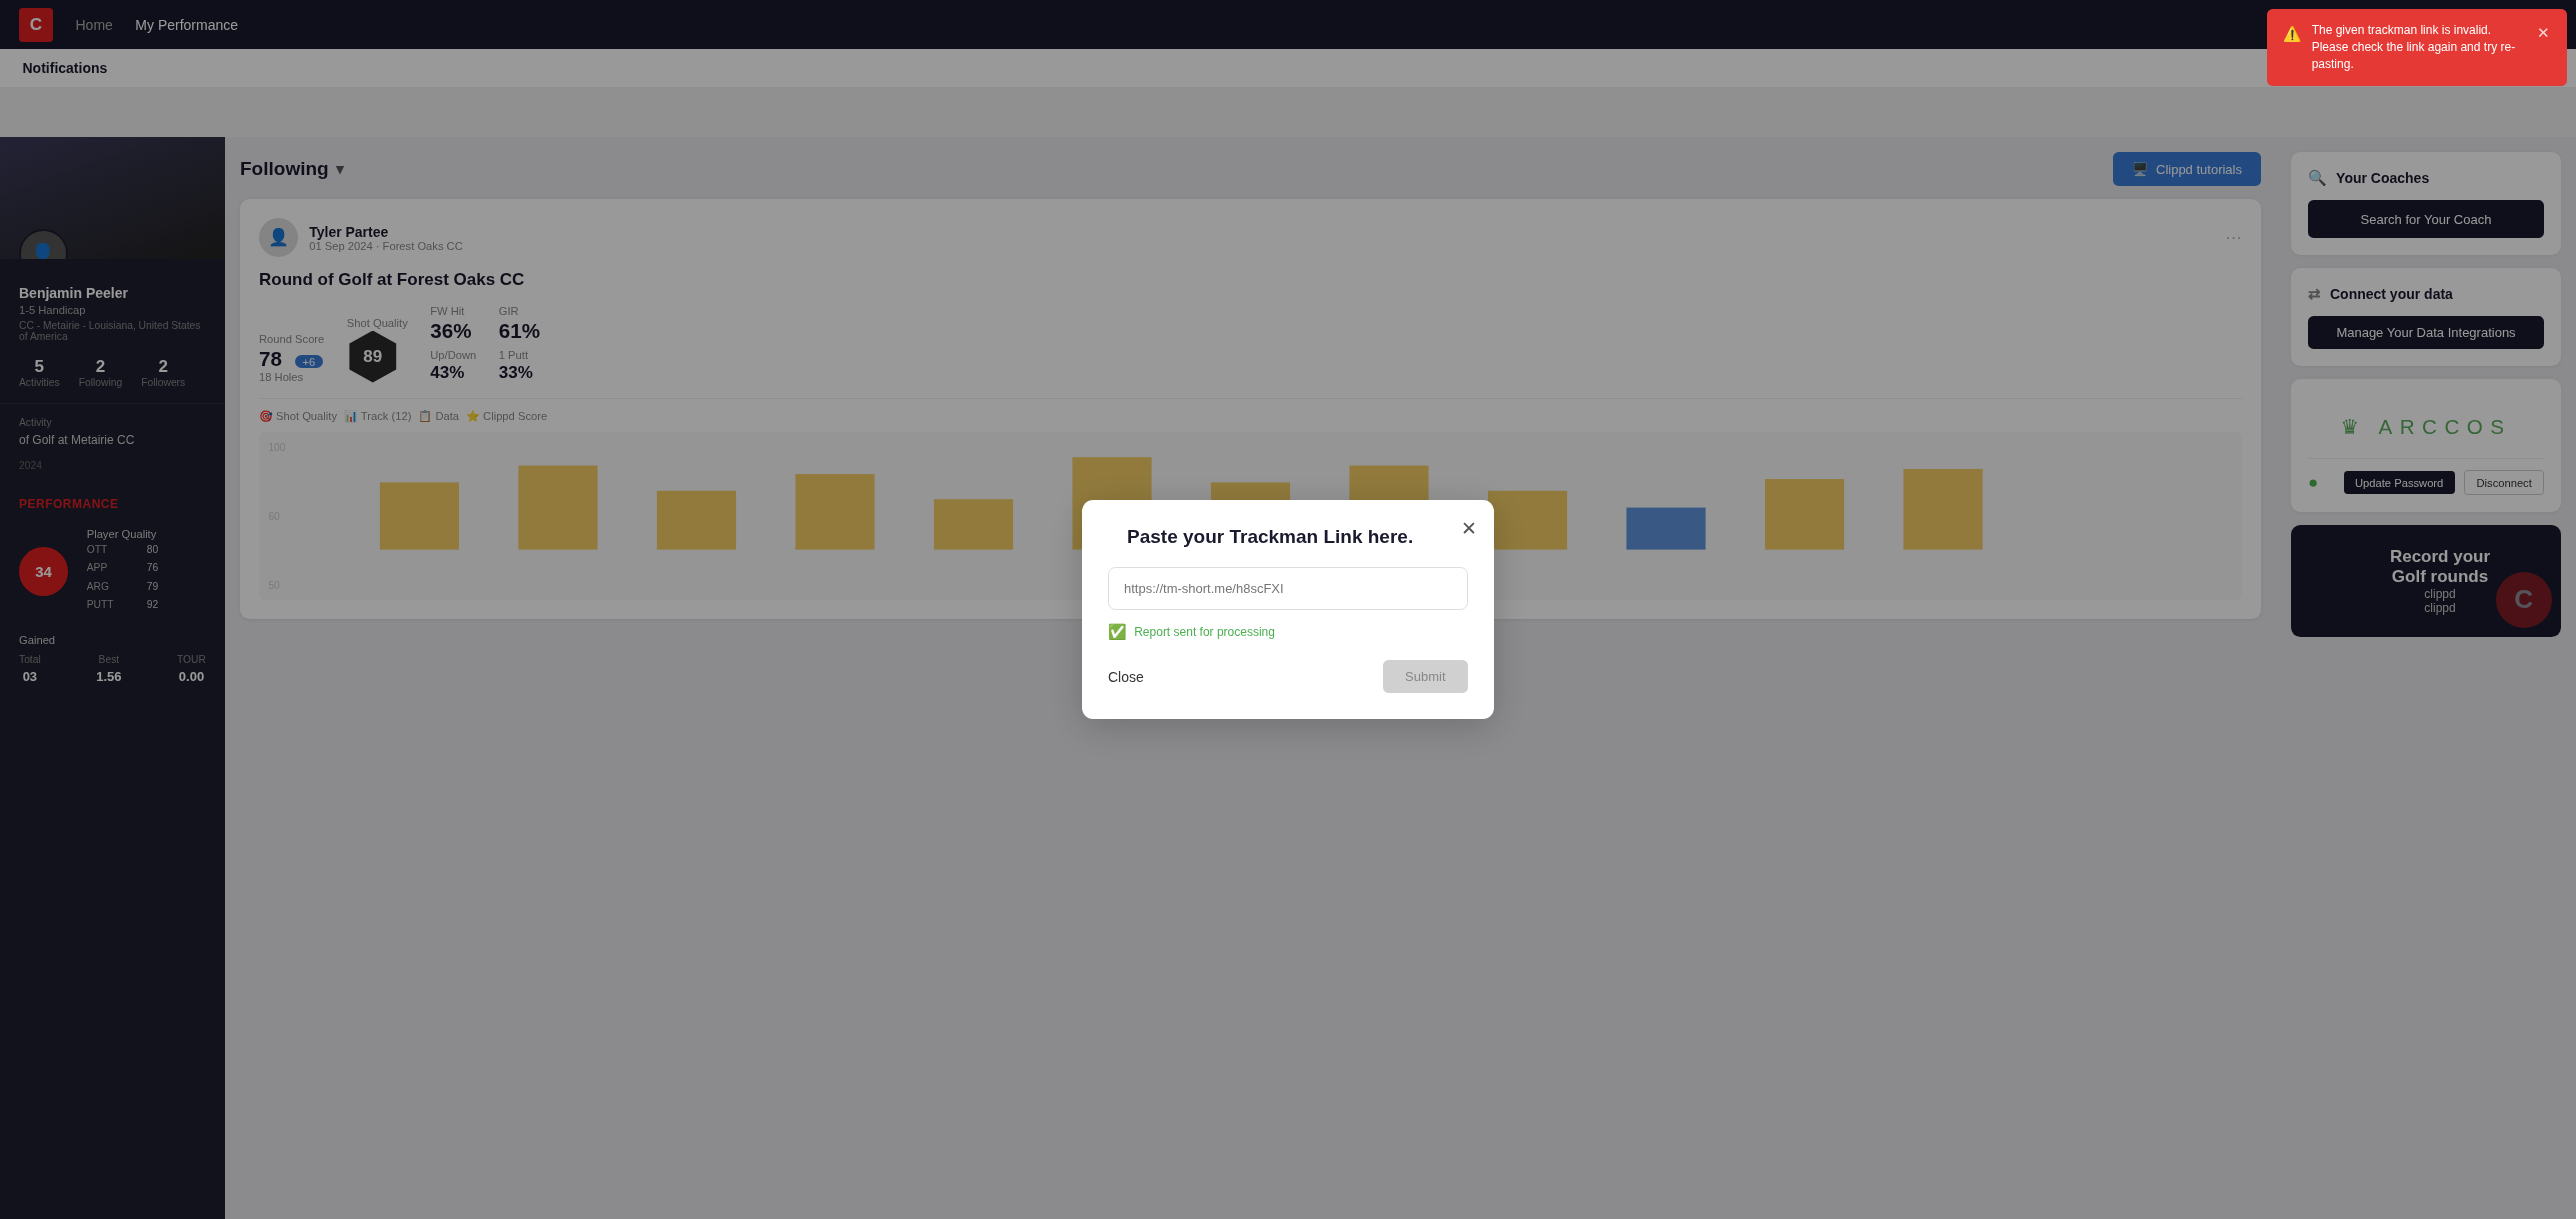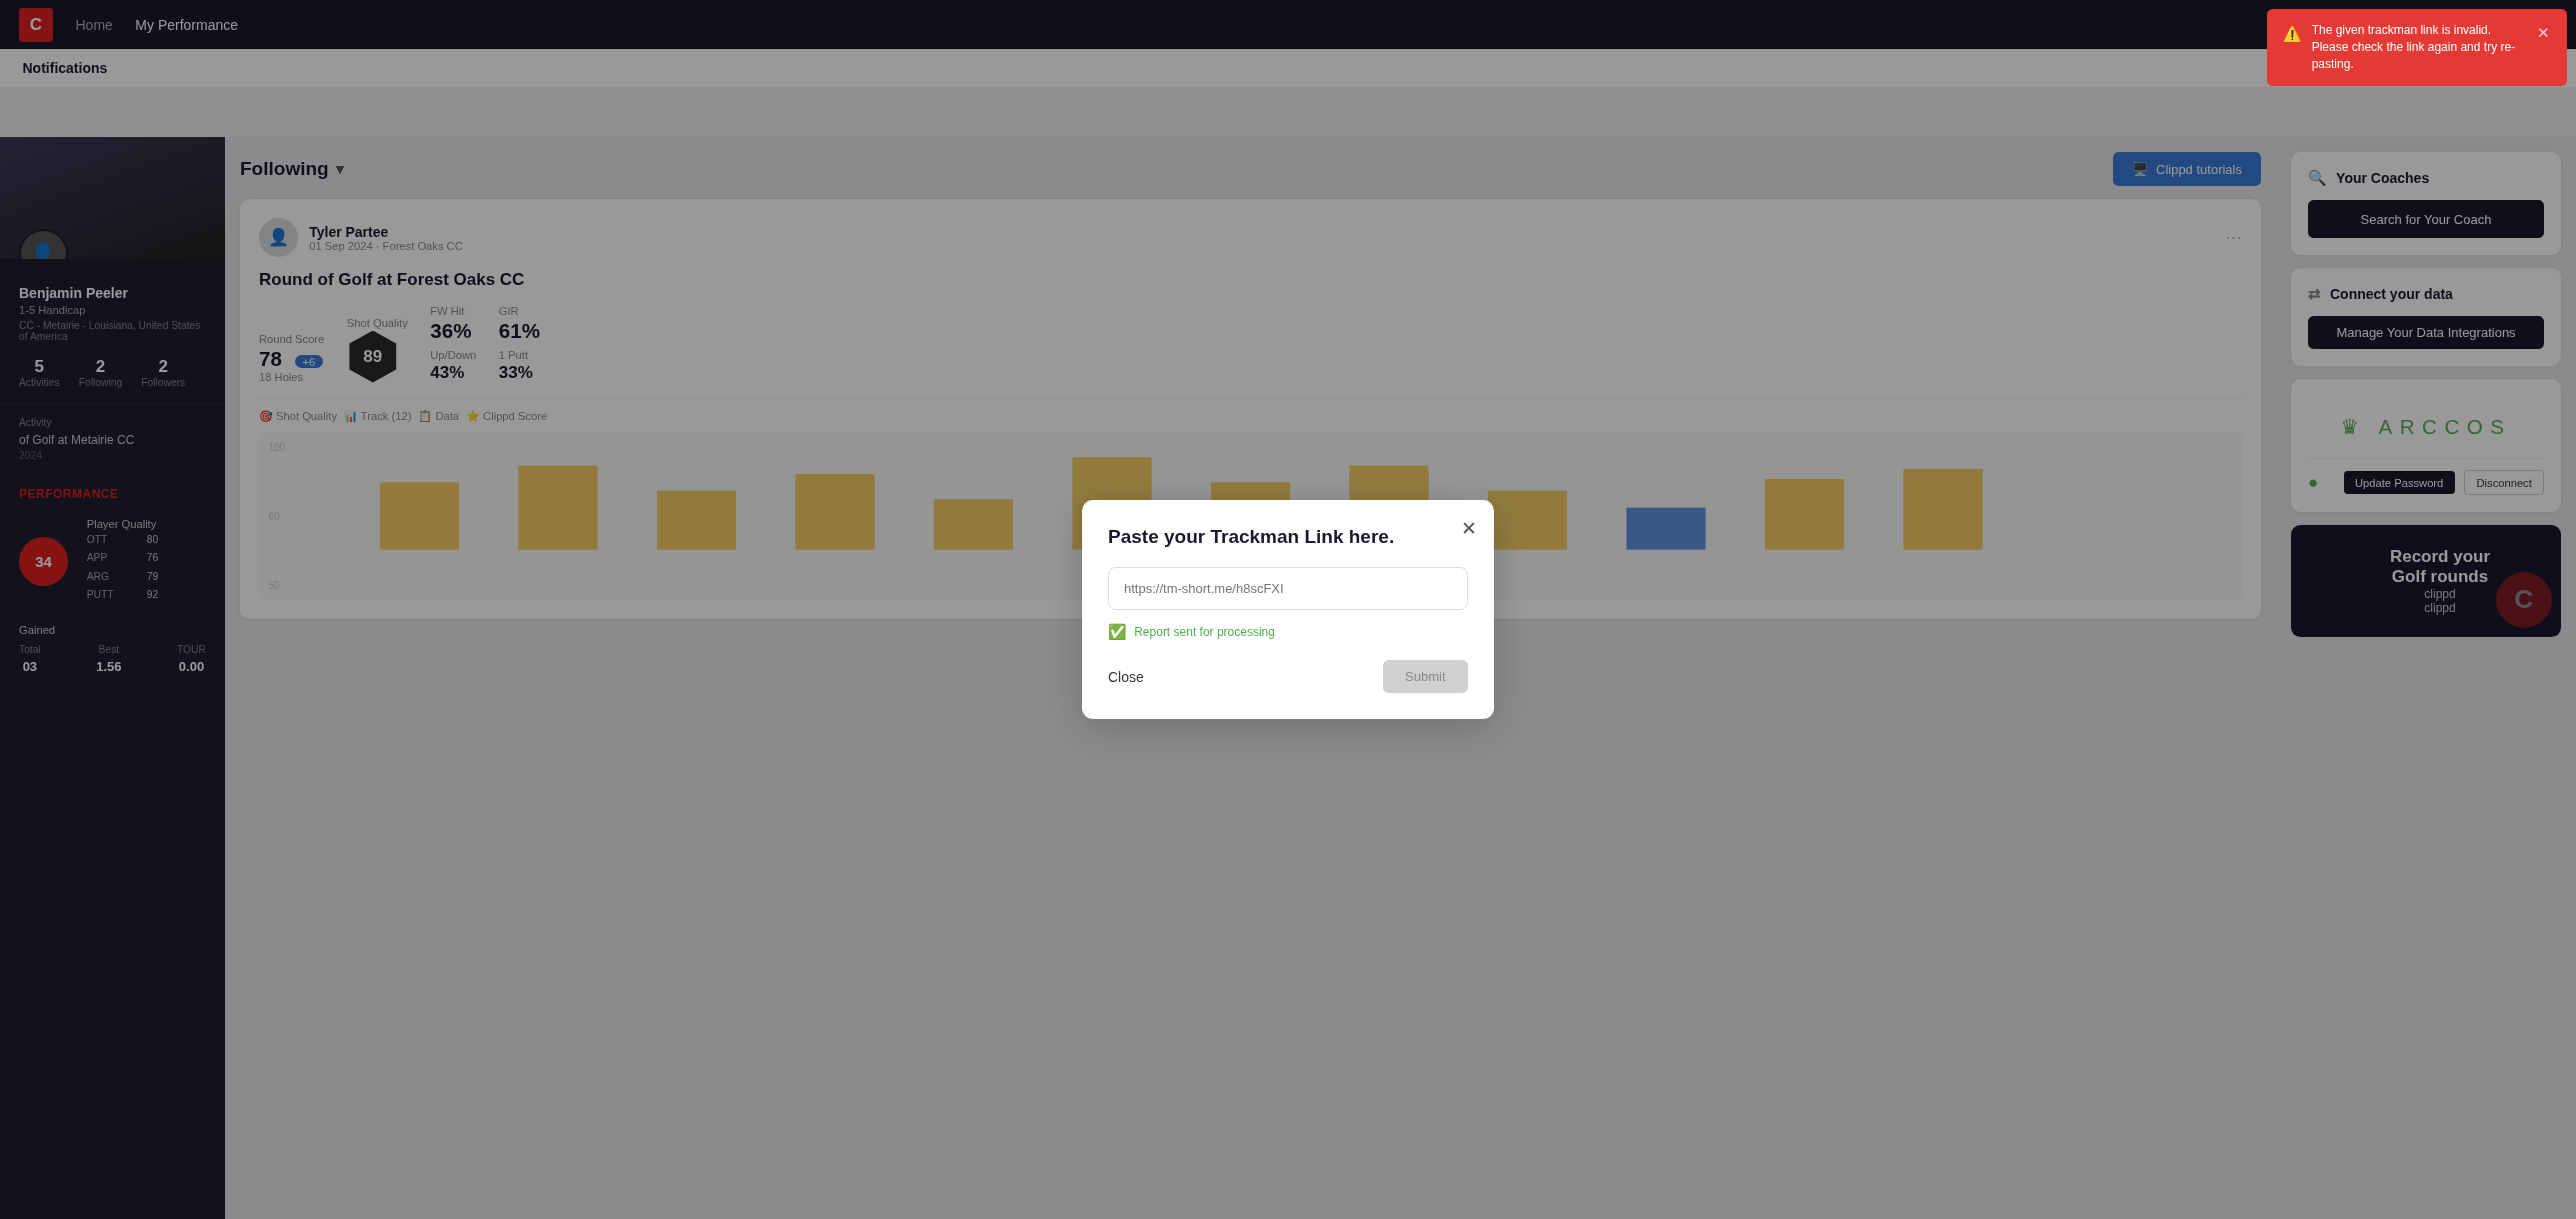--- a/index.html
+++ b/index.html
@@ -77,7 +77,7 @@
     .sidebar-stat-label { color: #888; font-size: 10.3px; }
     .sidebar-activity { padding: 13px 19px; }
     .sidebar-activity-label { color: #888; font-size: 10.3px; margin-bottom: 5.6px; }
-    .sidebar-activity-title { color: #ccc; font-size: 12px; margin-bottom: 3px; }
+    .sidebar-activity-title { color: #ccc; font-size: 12px; margin-bottom: 13px; }
     .sidebar-activity-date { color: #666; font-size: 10.3px; }
     .sidebar-section-title {
       color: #e02020; font-size: 12px; font-weight: 700;

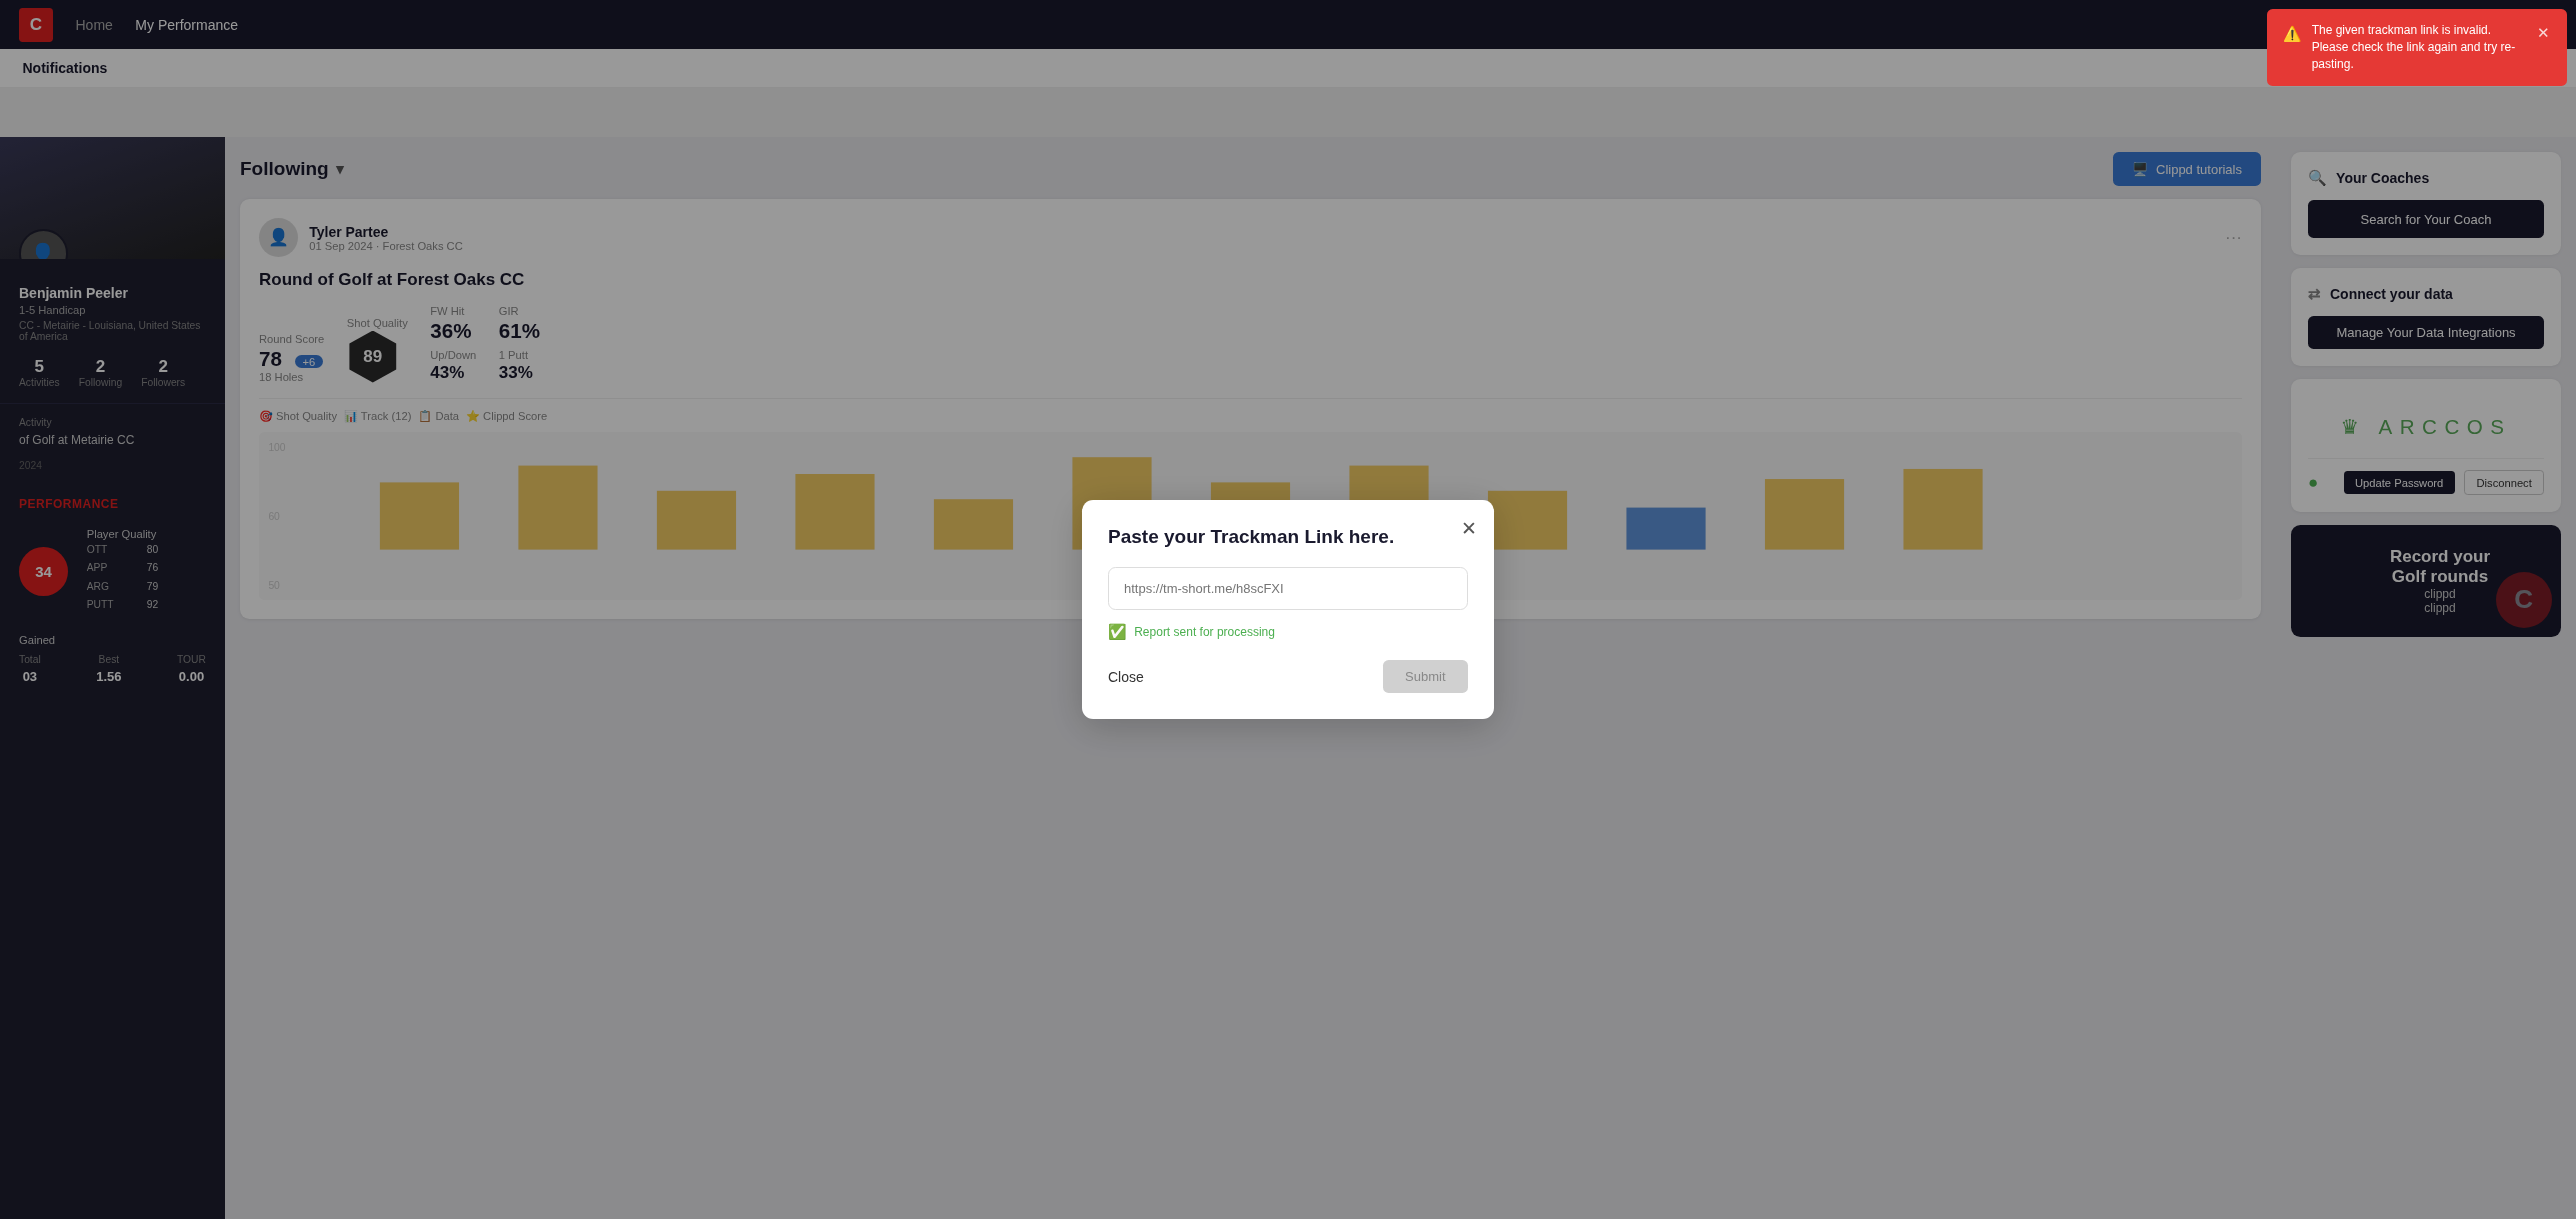--- a/index.html
+++ b/index.html
@@ -235,7 +235,7 @@
       width: 412px; max-width: 95vw; box-shadow: 0 7.5px 37px rgba(0,0,0,0.2);
       position: relative;
     }
-    .modal-title { font-size: 19px; font-weight: 700; color: #1a1a2e; margin-bottom: 19px; }
+    .modal-title { font-size: 19px; font-weight: 700; color: #1a1a2e; margin-bottom: 19px; margin-left: 19px; }
     .modal-close {
       position: absolute; top: 17px; right: 17px;
       background: none; border: none; font-size: 19px; cursor: pointer; color: #555;

